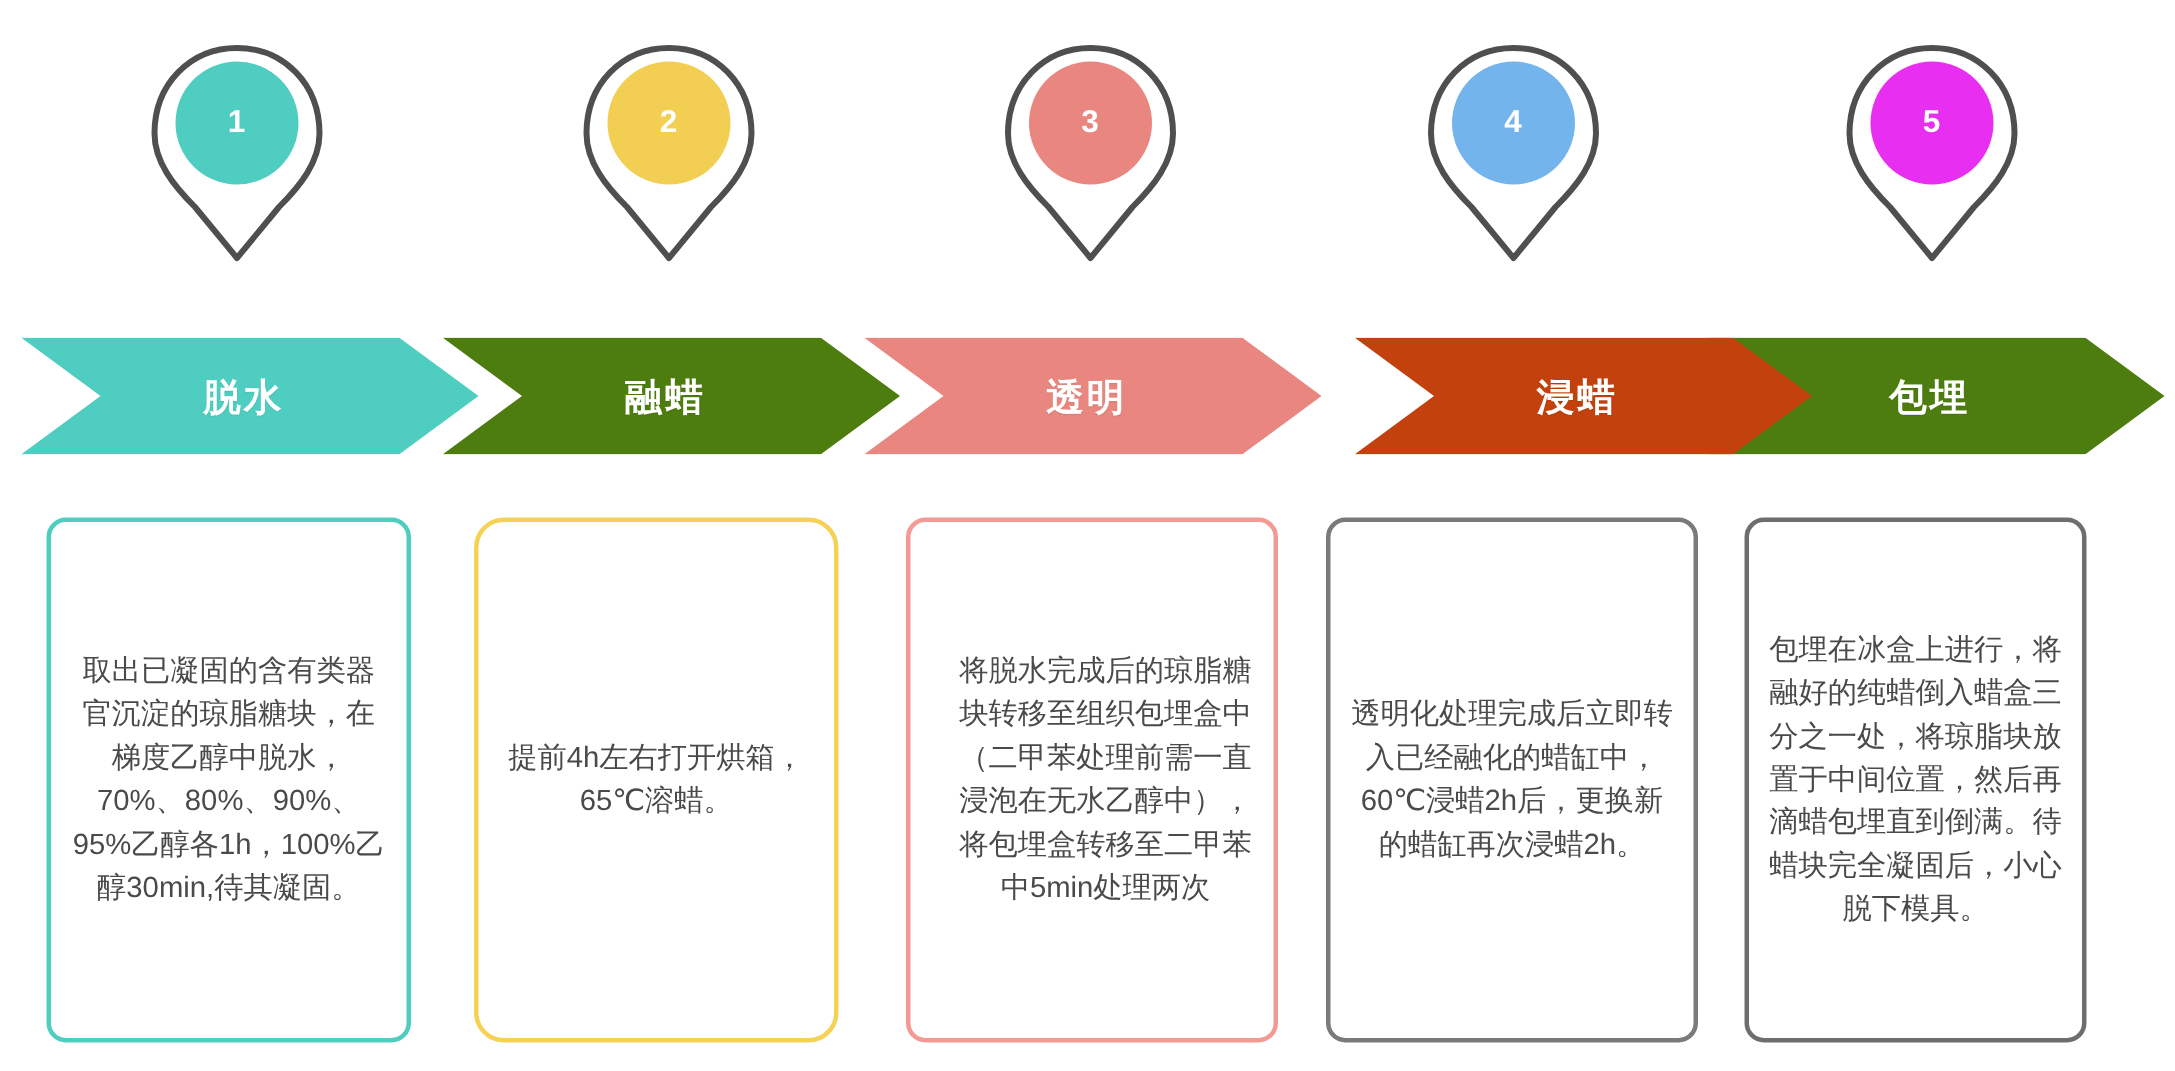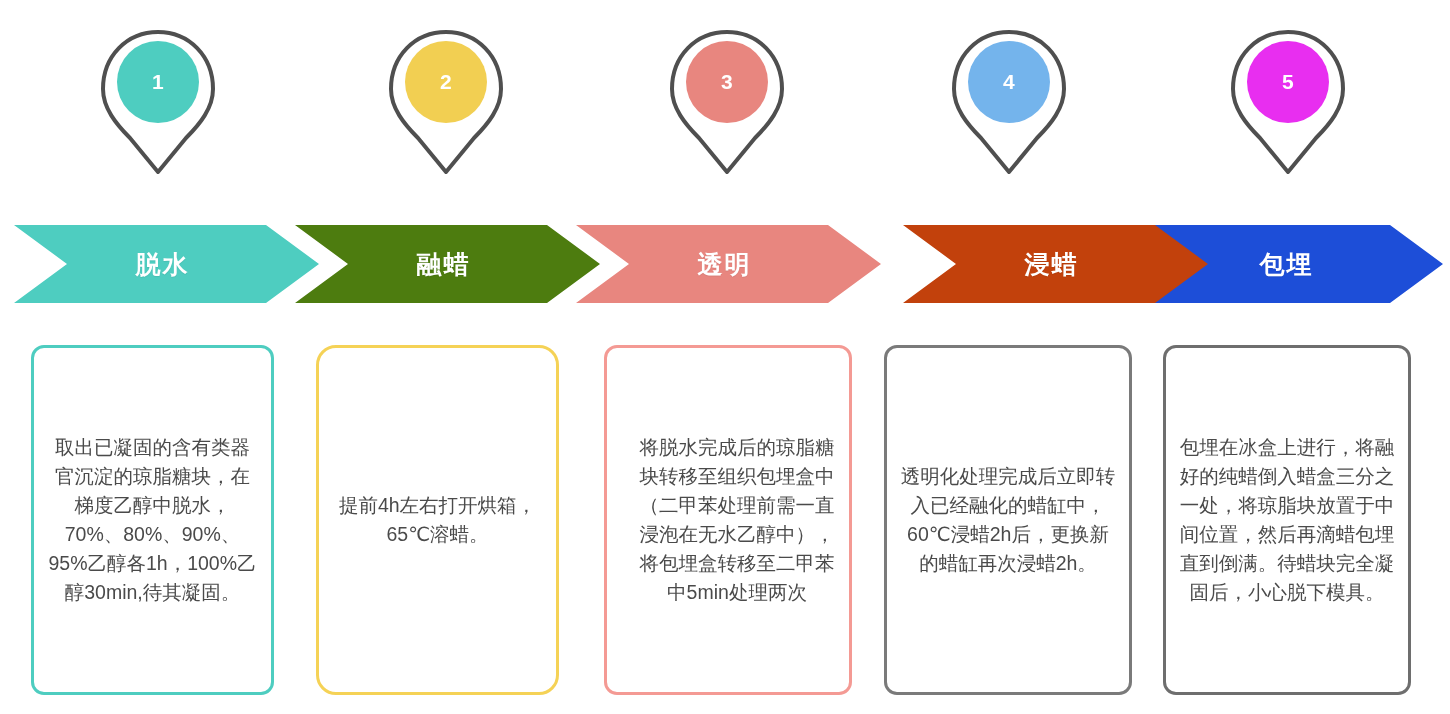--- a/index.html
+++ b/index.html
@@ -190,7 +190,7 @@
       <span class="chevron-label" style="color: rgb(255, 255, 255);">浸蜡</span>
     </div>
 
-    <div class="chevron" style="left: 1138px; width: 305px; z-index: 1; clip-path: polygon(0px 0px, 252px 0px, 305px 39px, 252px 78px, 0px 78px, 53px 39px); background: #1d4ed8;">
+    <div class="chevron" style="left: 1138px; width: 305px; z-index: 1; clip-path: polygon(0px 0px, 252px 0px, 305px 39px, 252px 78px, 0px 78px, 53px 39px); background: #4d7c0f;">
       <span class="chevron-label" style="color: rgb(255, 255, 255);">包埋</span>
     </div>
 

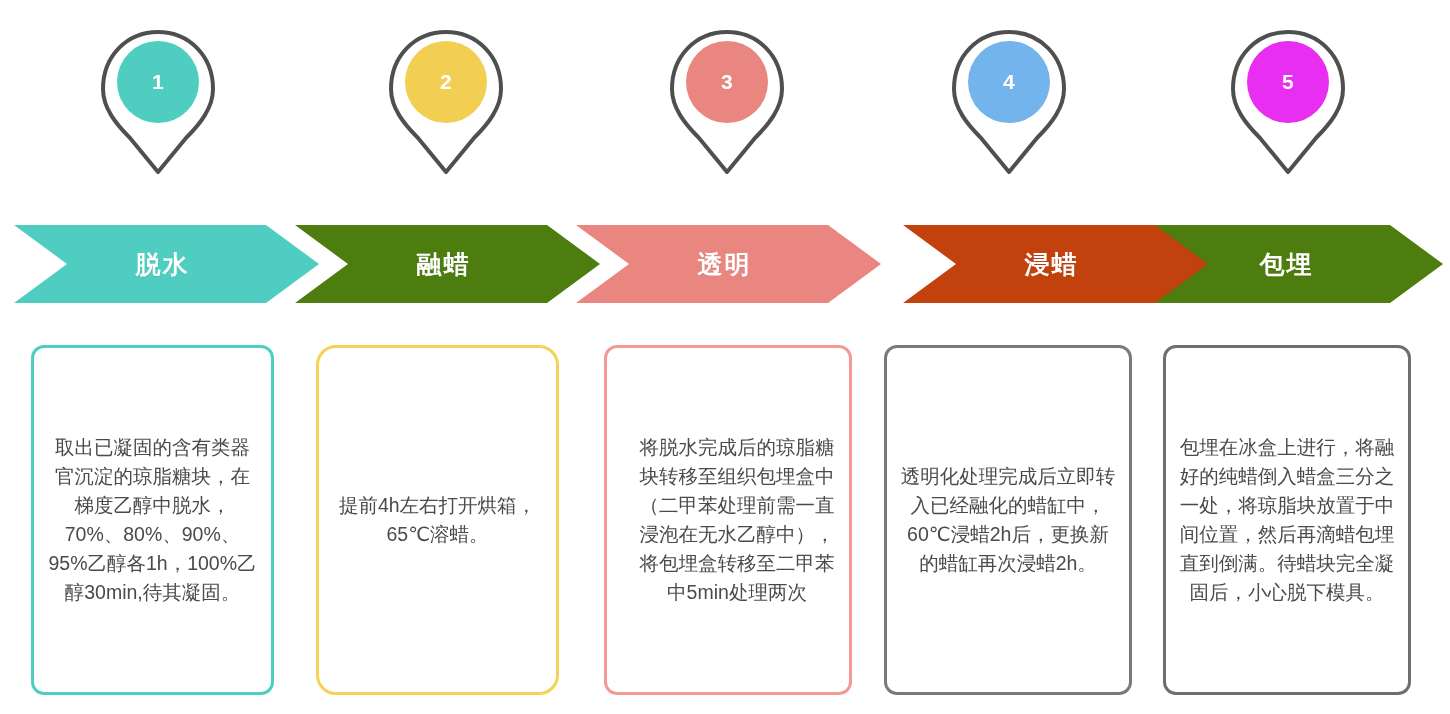--- a/index.html
+++ b/index.html
@@ -214,7 +214,7 @@
       <div class="card-text" style="color: rgb(74, 74, 74);">透明化处理完成后立即转入已经融化的蜡缸中，60℃浸蜡2h后，更换新的蜡缸再次浸蜡2h。</div>
     </div>
 
-    <div class="card" style="left: 1163px; width: 248px; border-color: rgb(110, 110, 110);">
+    <div class="card" style="left: 1163px; width: 228px; border-color: rgb(110, 110, 110);">
       <div class="card-text" style="color: rgb(74, 74, 74);">包埋在冰盒上进行，将融好的纯蜡倒入蜡盒三分之一处，将琼脂块放置于中间位置，然后再滴蜡包埋直到倒满。待蜡块完全凝固后，小心脱下模具。</div>
     </div>
 

